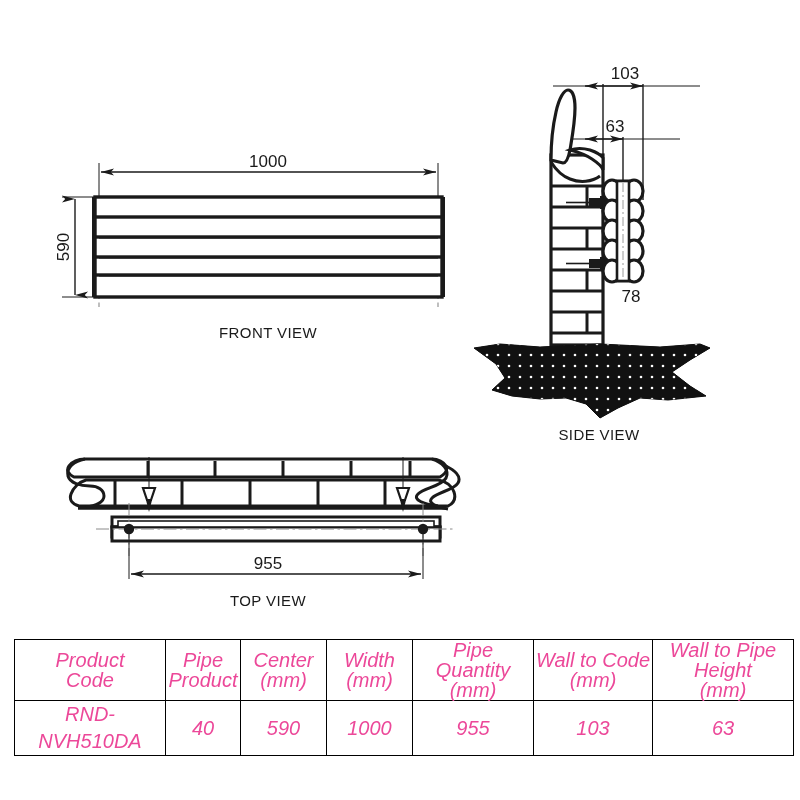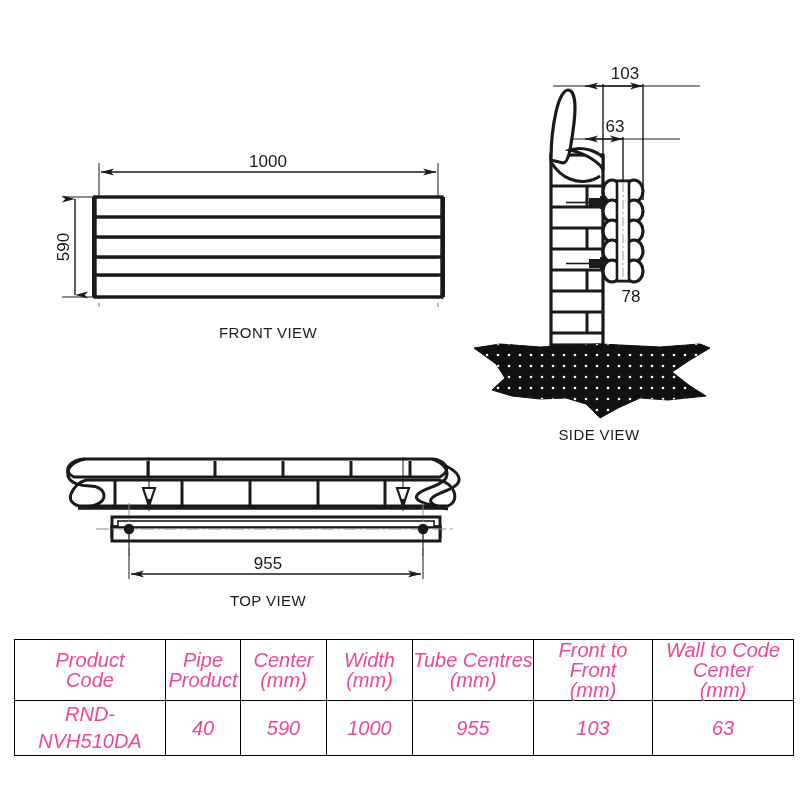--- a/index.html
+++ b/index.html
@@ -319,7 +319,7 @@
             <span>(mm)</span>
           </th>
           <th style="width:120px">
-            <span>Tube Centres</span>
+            <span>Pipe Quantity</span>
             <span>(mm)</span>
           </th>
           <th style="width:118px">

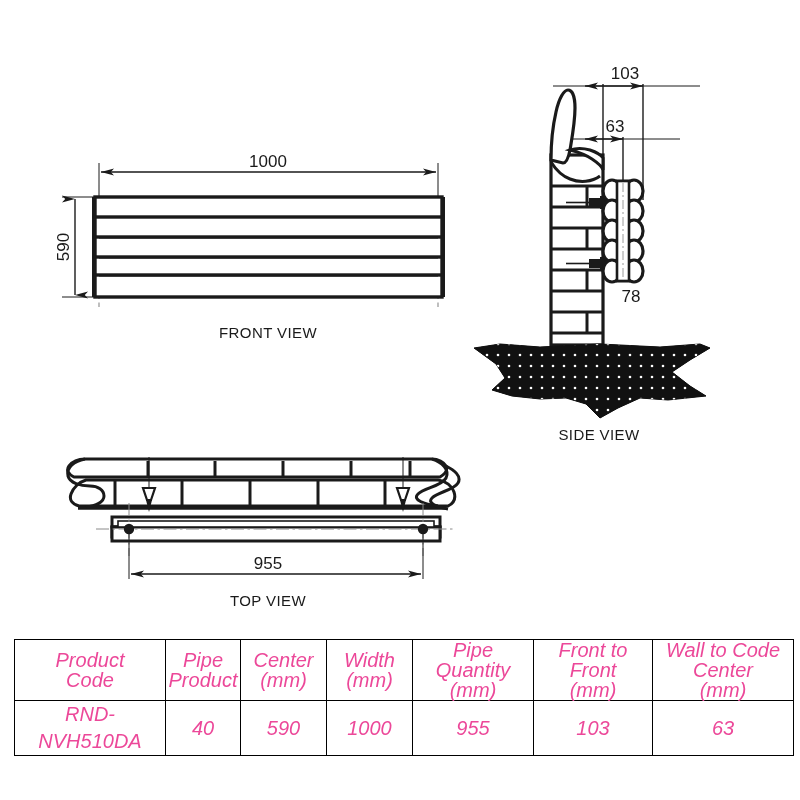--- a/index.html
+++ b/index.html
@@ -323,7 +323,7 @@
             <span>(mm)</span>
           </th>
           <th style="width:118px">
-            <span>Front to Front</span>
+            <span>Wall to Code</span>
             <span>(mm)</span>
           </th>
           <th style="width:140px">

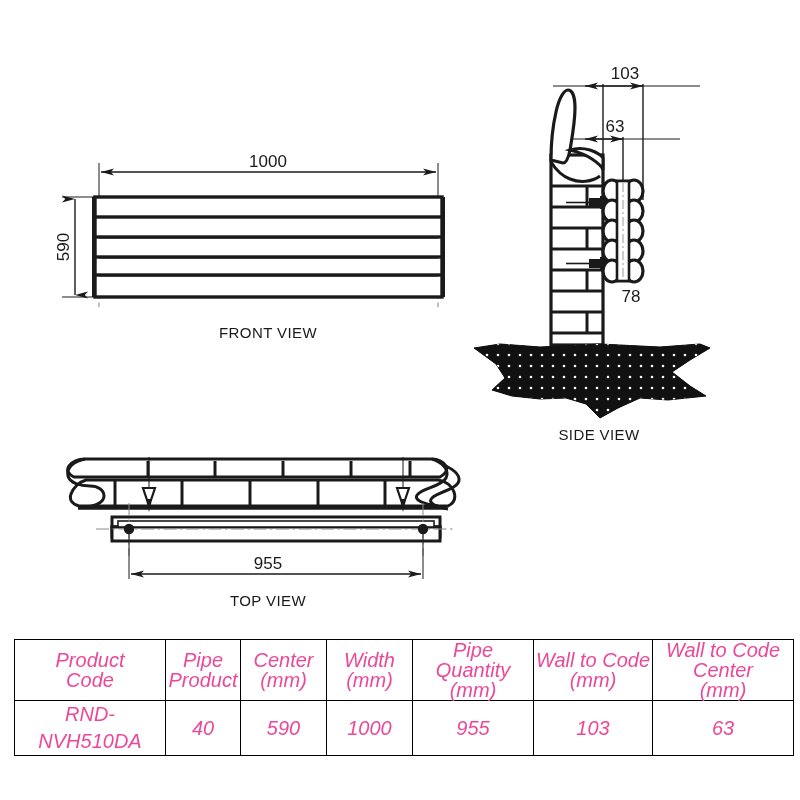--- a/index.html
+++ b/index.html
@@ -327,7 +327,7 @@
             <span>(mm)</span>
           </th>
           <th style="width:140px">
-            <span>Wall to Code Center</span>
+            <span>Wall to Pipe Height</span>
             <span>(mm)</span>
           </th>
         </tr>

